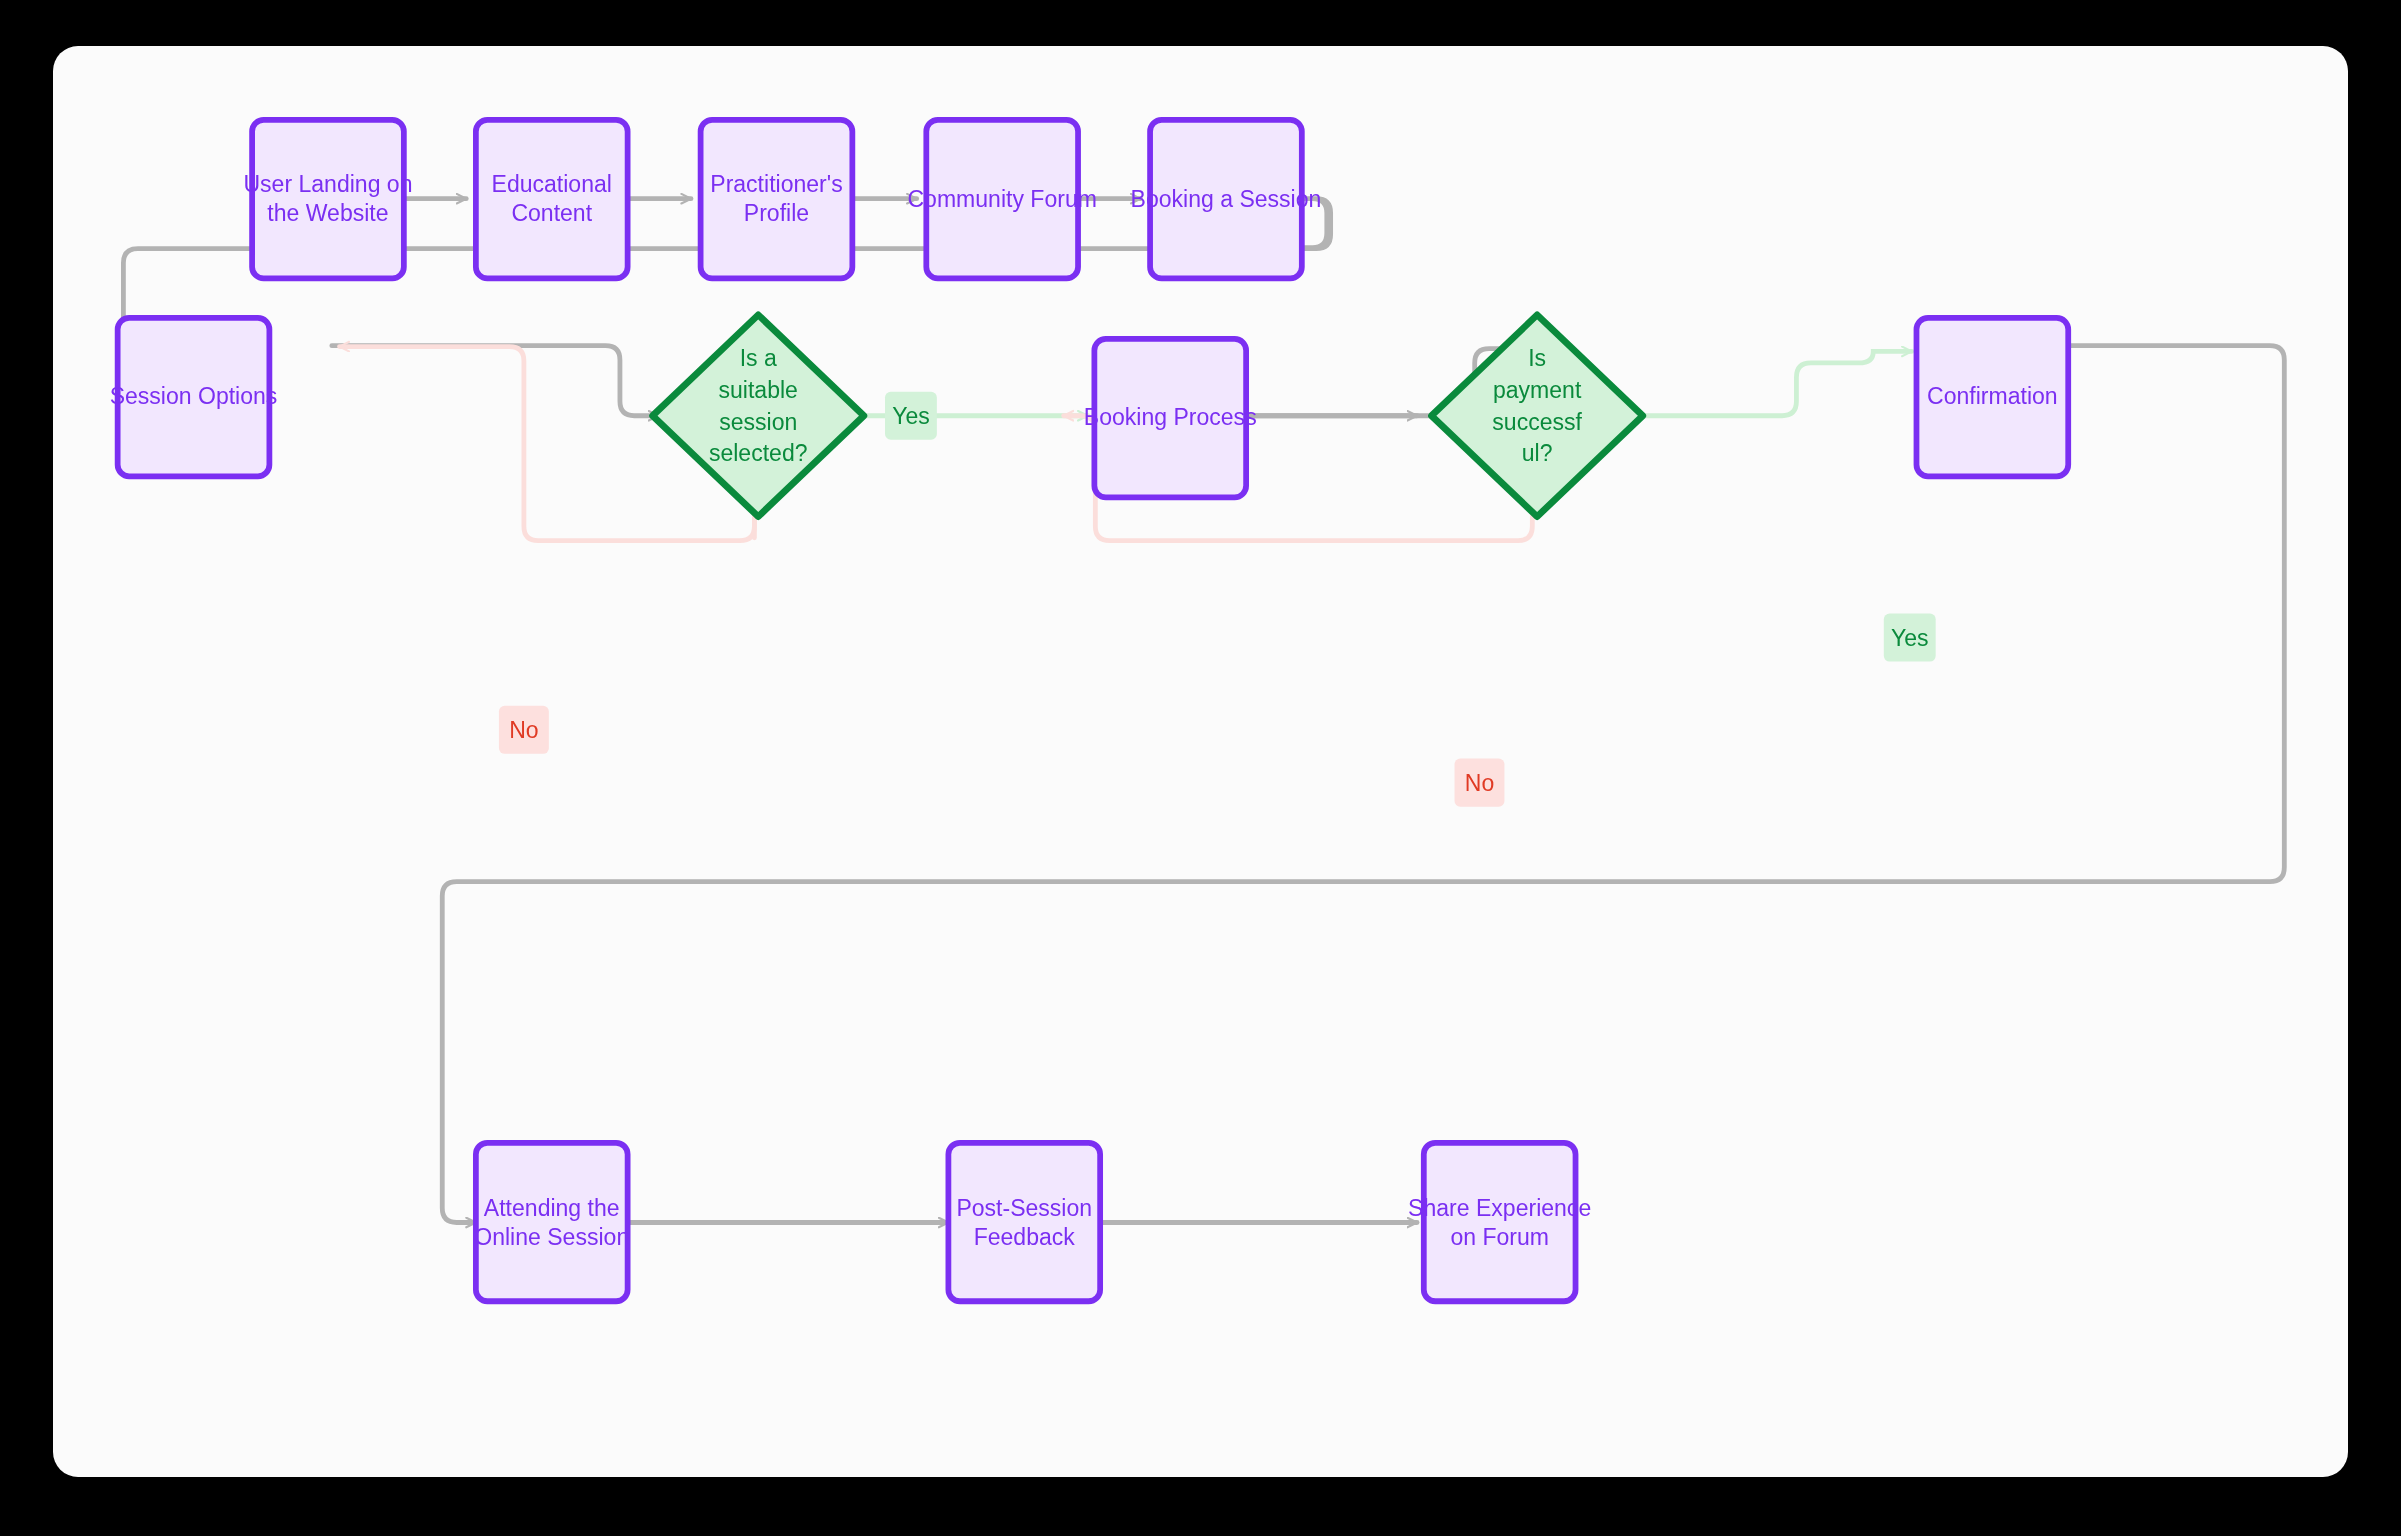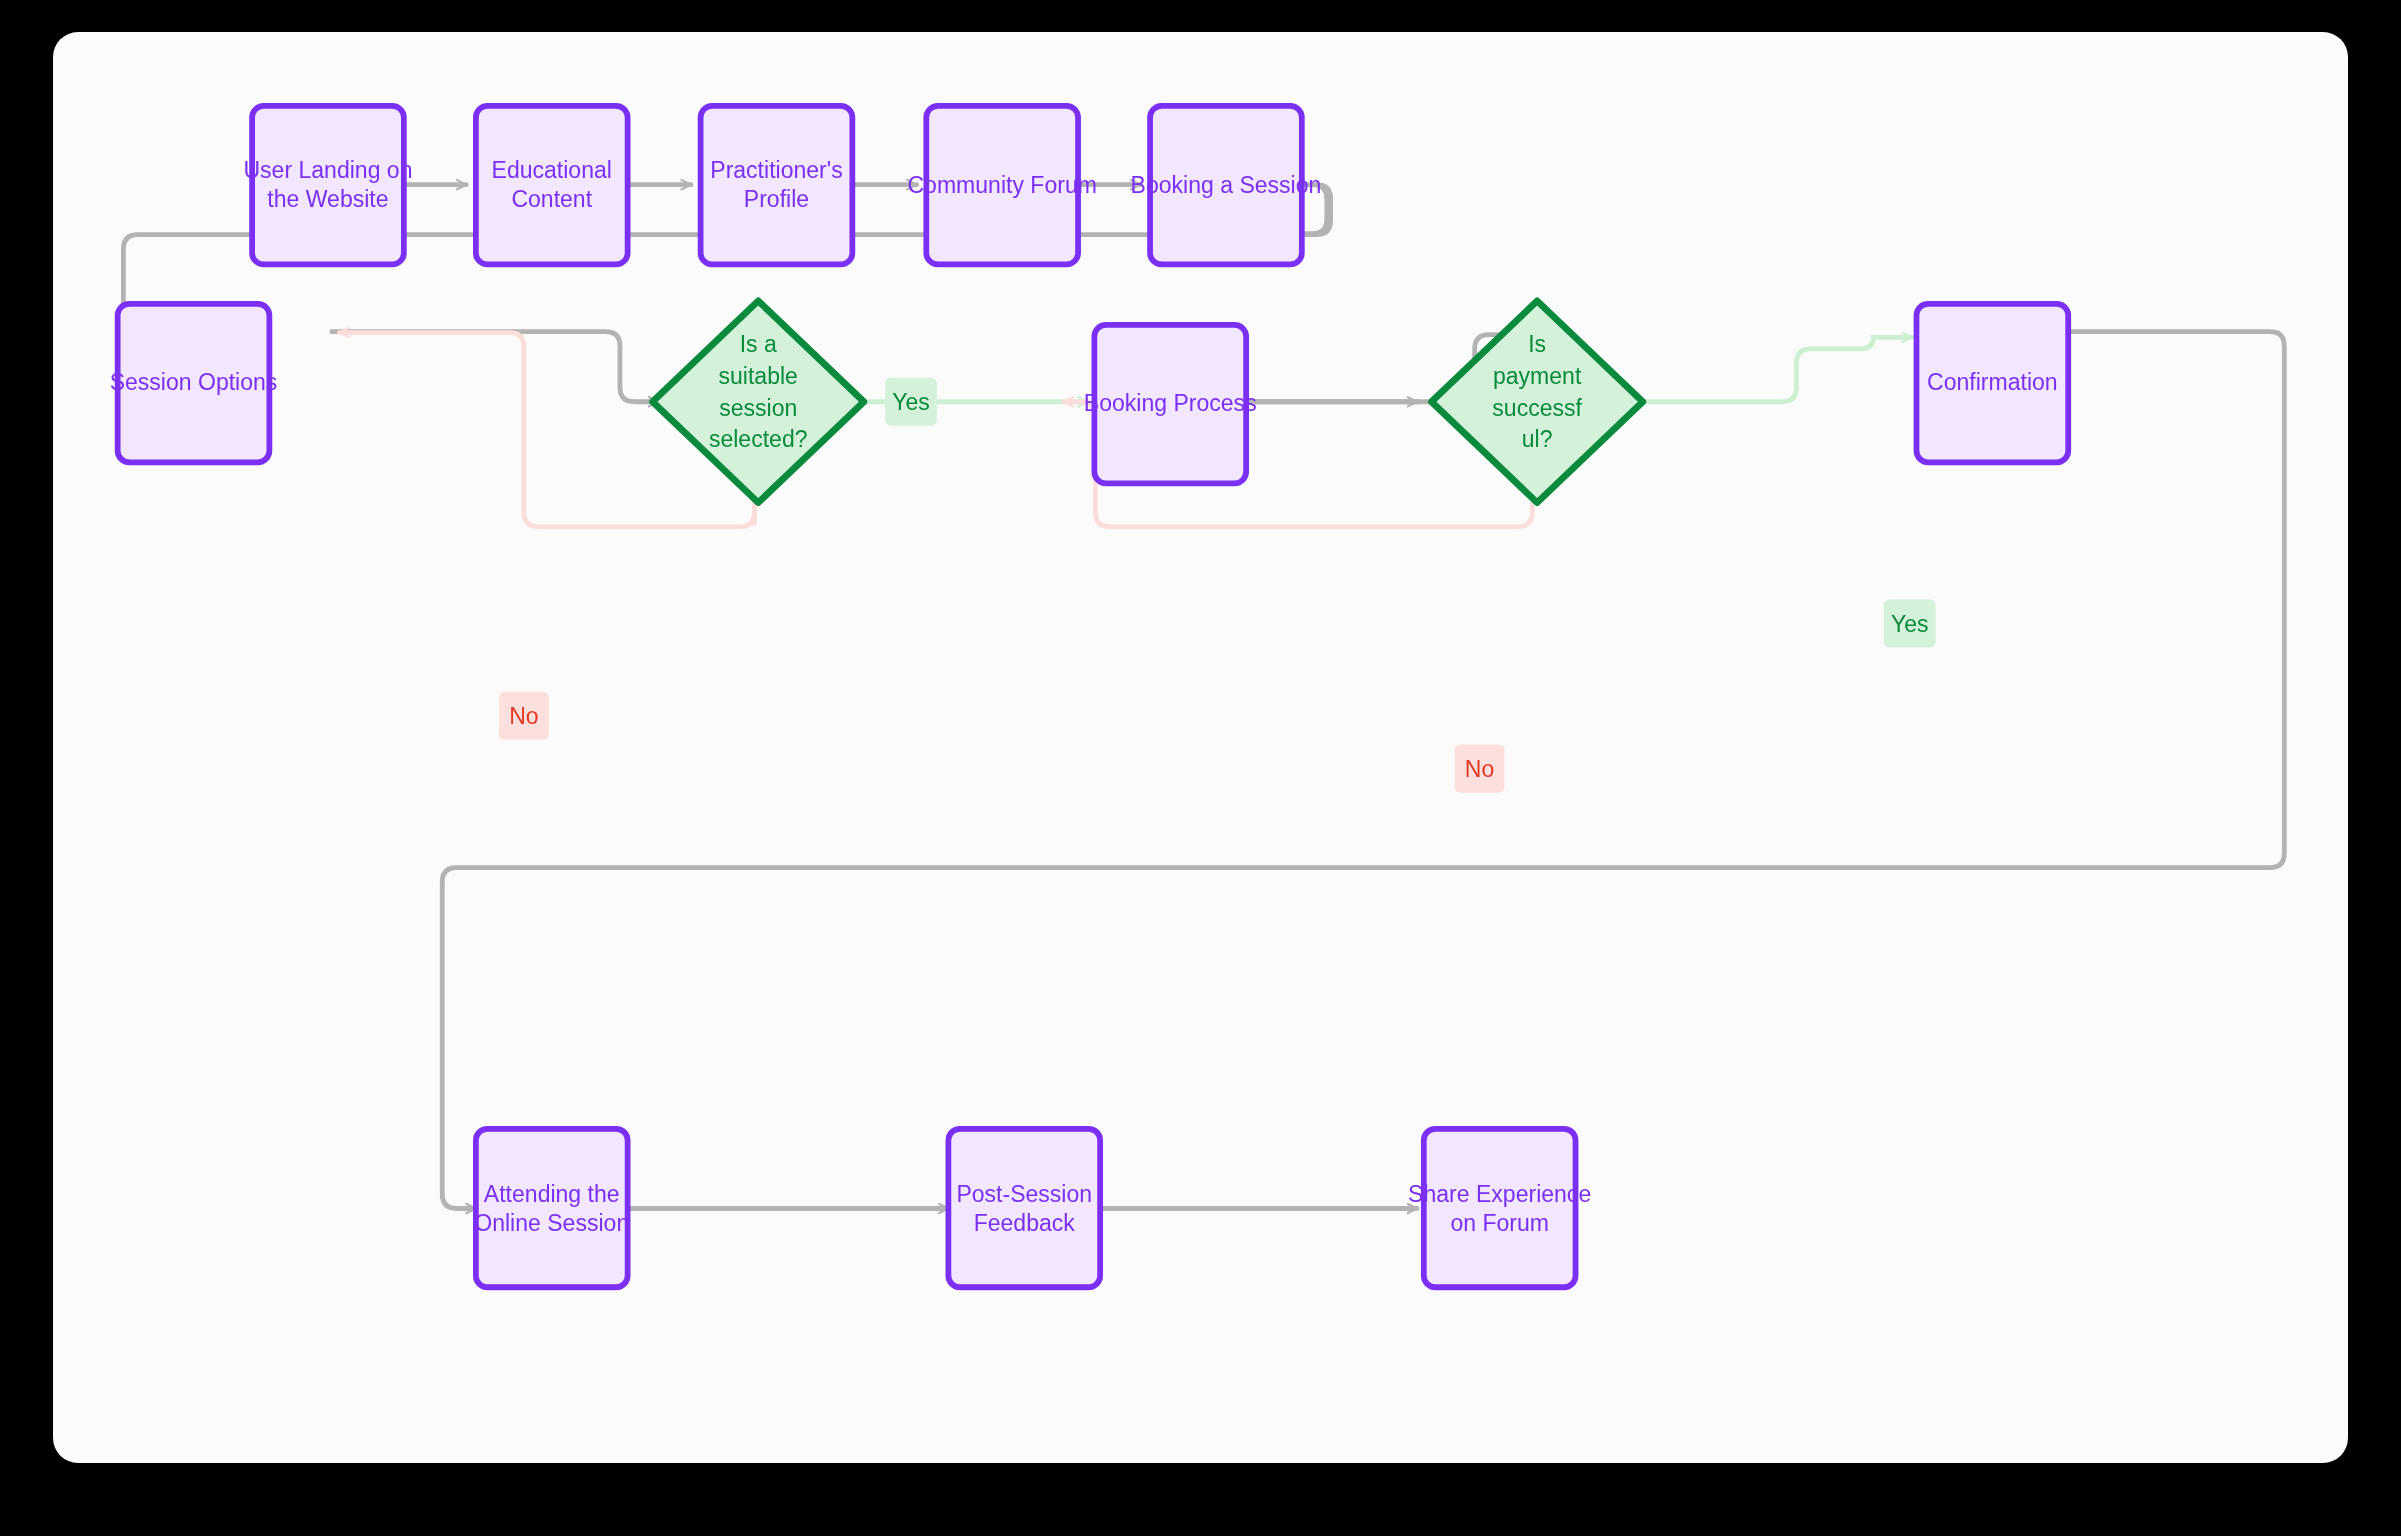--- a/index.html
+++ b/index.html
@@ -16,7 +16,7 @@
   #canvas-card {
     position: absolute;
     left: 53px;
-    top: 32px;
+    top: 46px;
     width: 2295px;
     height: 1431px;
     background: #fbfbfb;

